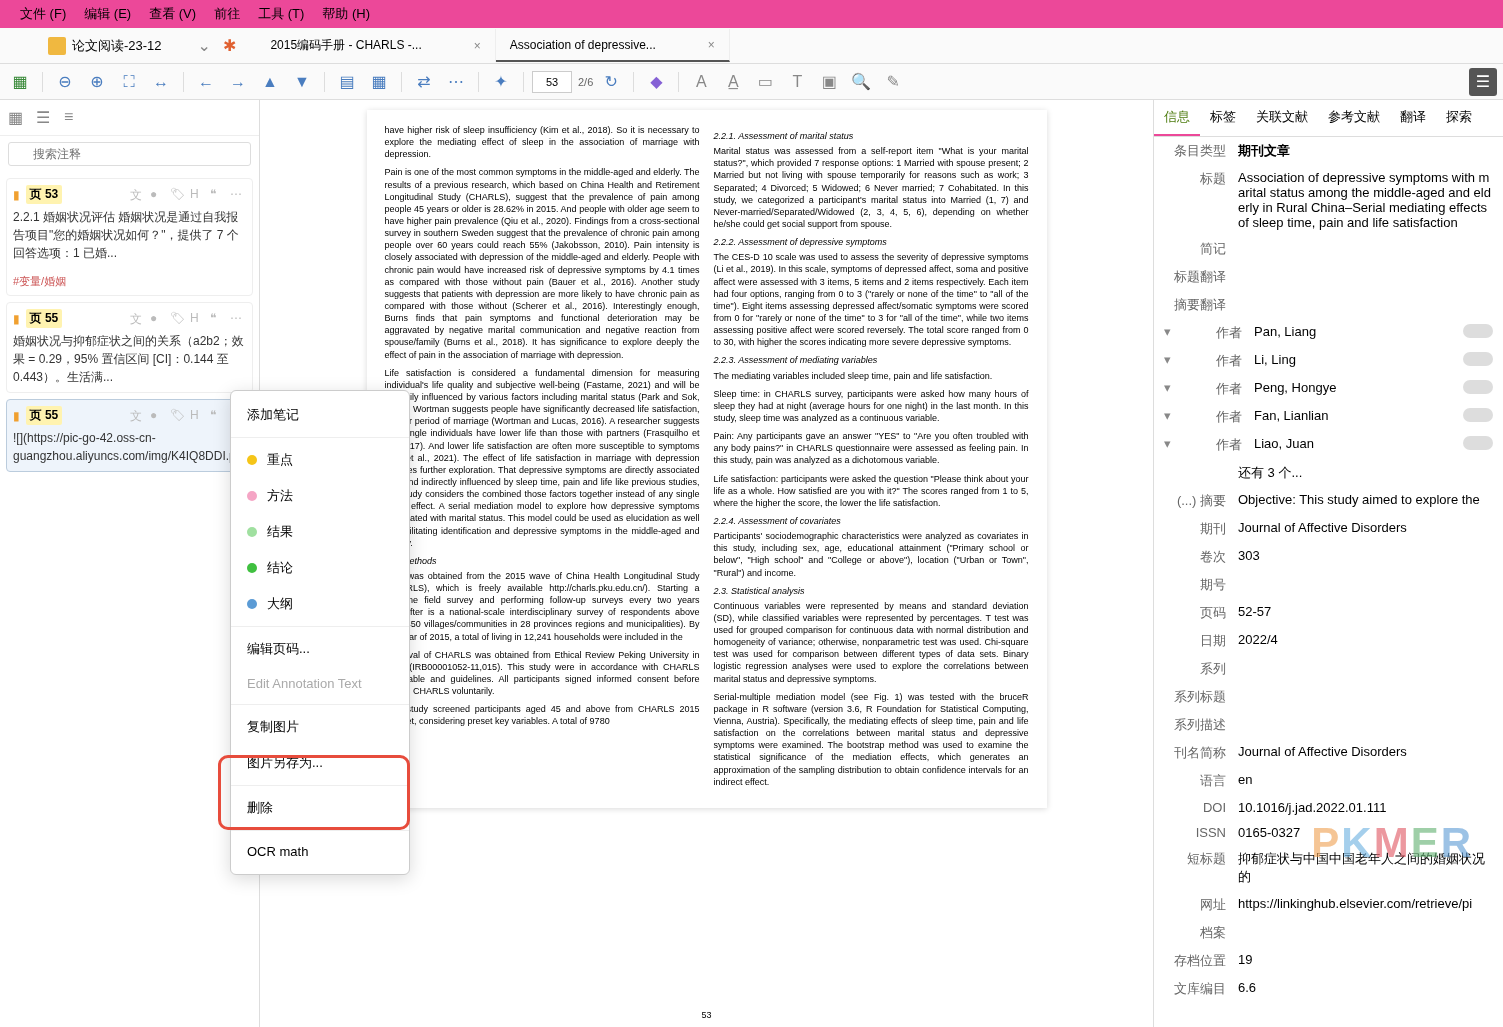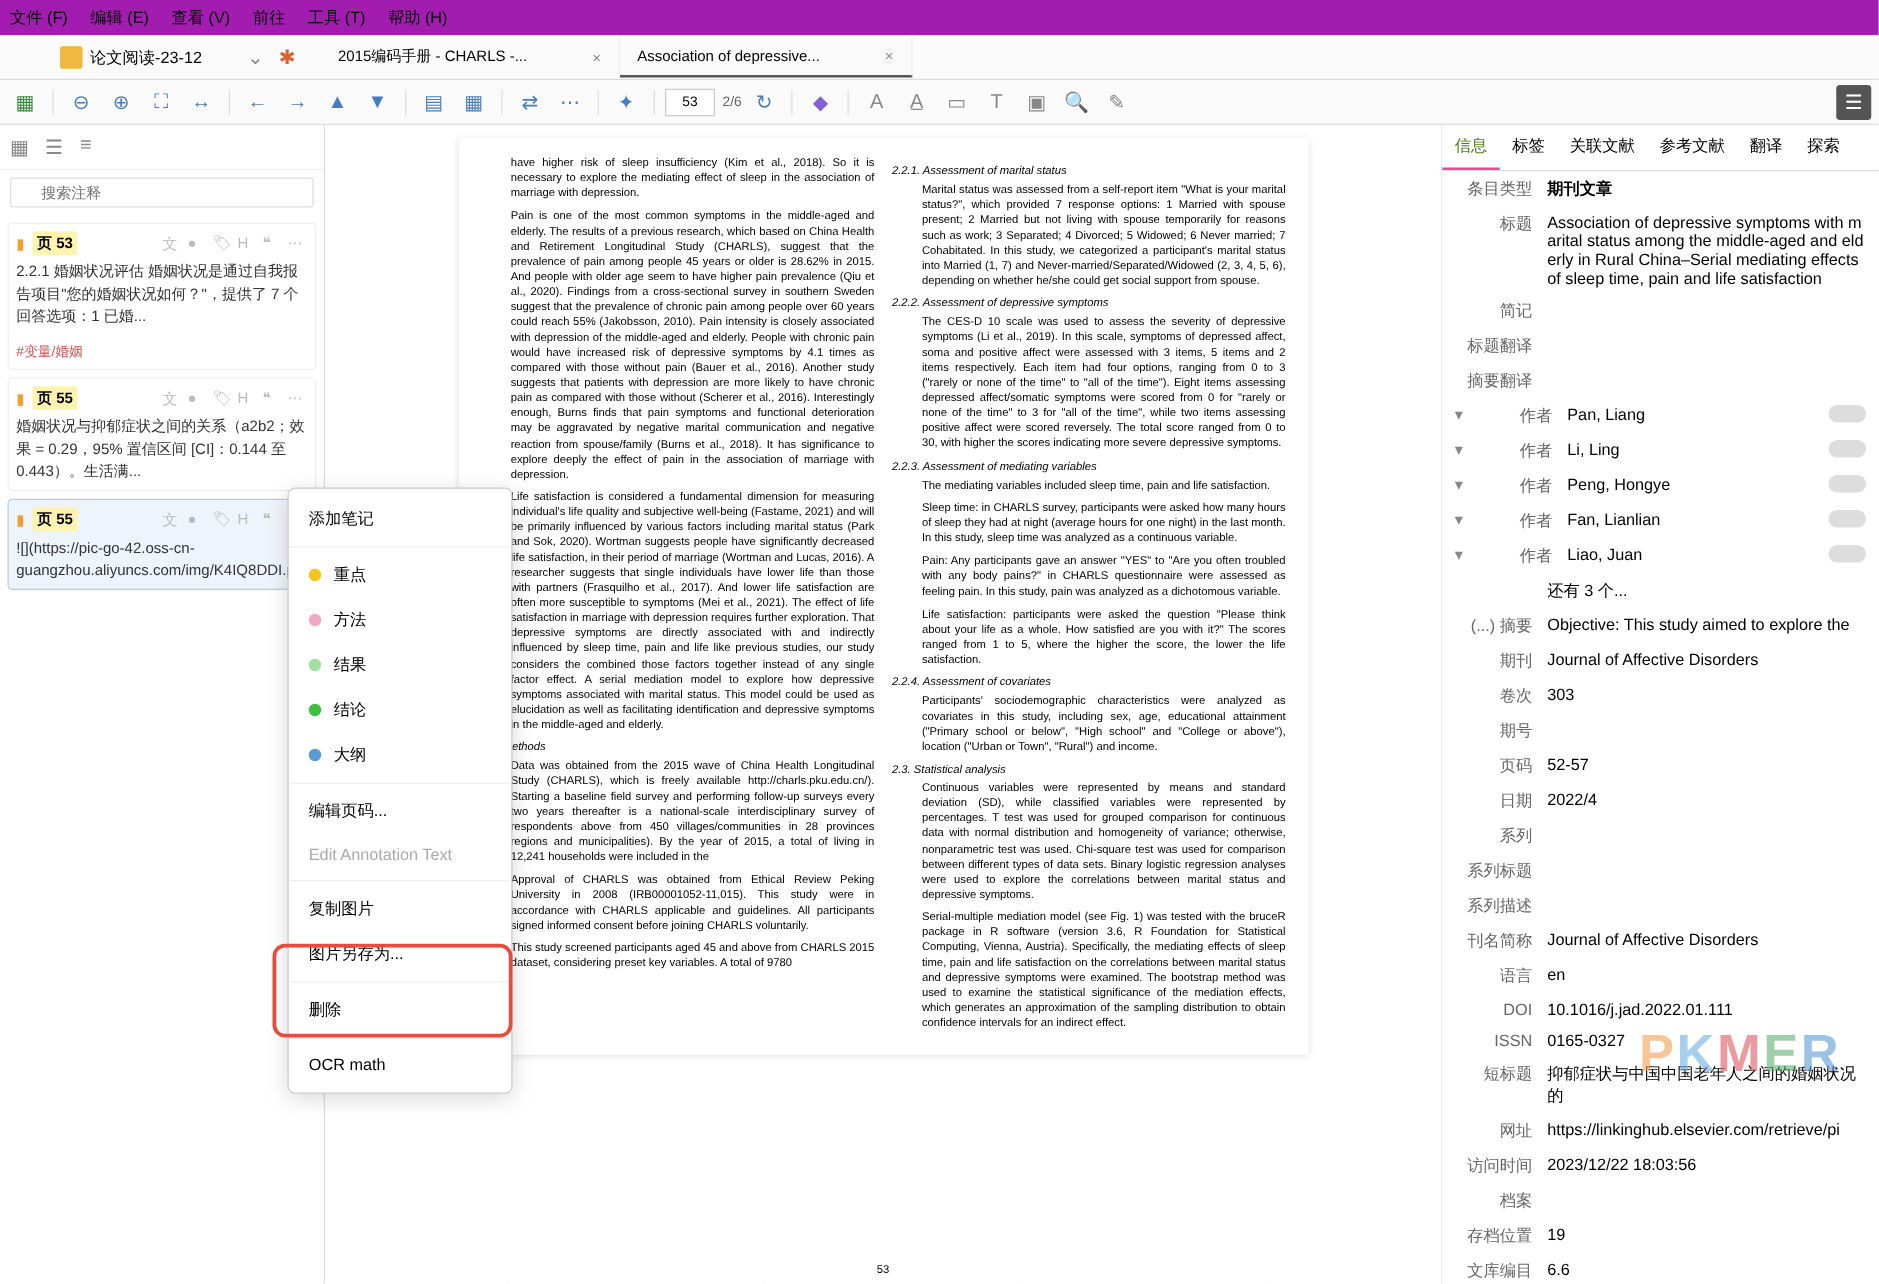--- a/index.html
+++ b/index.html
@@ -5,7 +5,7 @@
 * { margin: 0; padding: 0; box-sizing: border-box; font-family: -apple-system, "Segoe UI", sans-serif; }
 body { width: 1503px; height: 1027px; background: #f5f5f5; overflow: hidden; position: relative; }
 
-.menubar { height: 28px; background: #a21caf; display: flex; align-items: center; padding: 0 8px; font-size: 13px; }
+.menubar { height: 28px; background: #ec4899; display: flex; align-items: center; padding: 0 20px; font-size: 13px; }
 .menubar span { margin-right: 18px; cursor: pointer; }
 
 .tabbar { height: 36px; background: #fafafa; border-bottom: 1px solid #ddd; display: flex; align-items: center; padding-left: 48px; }

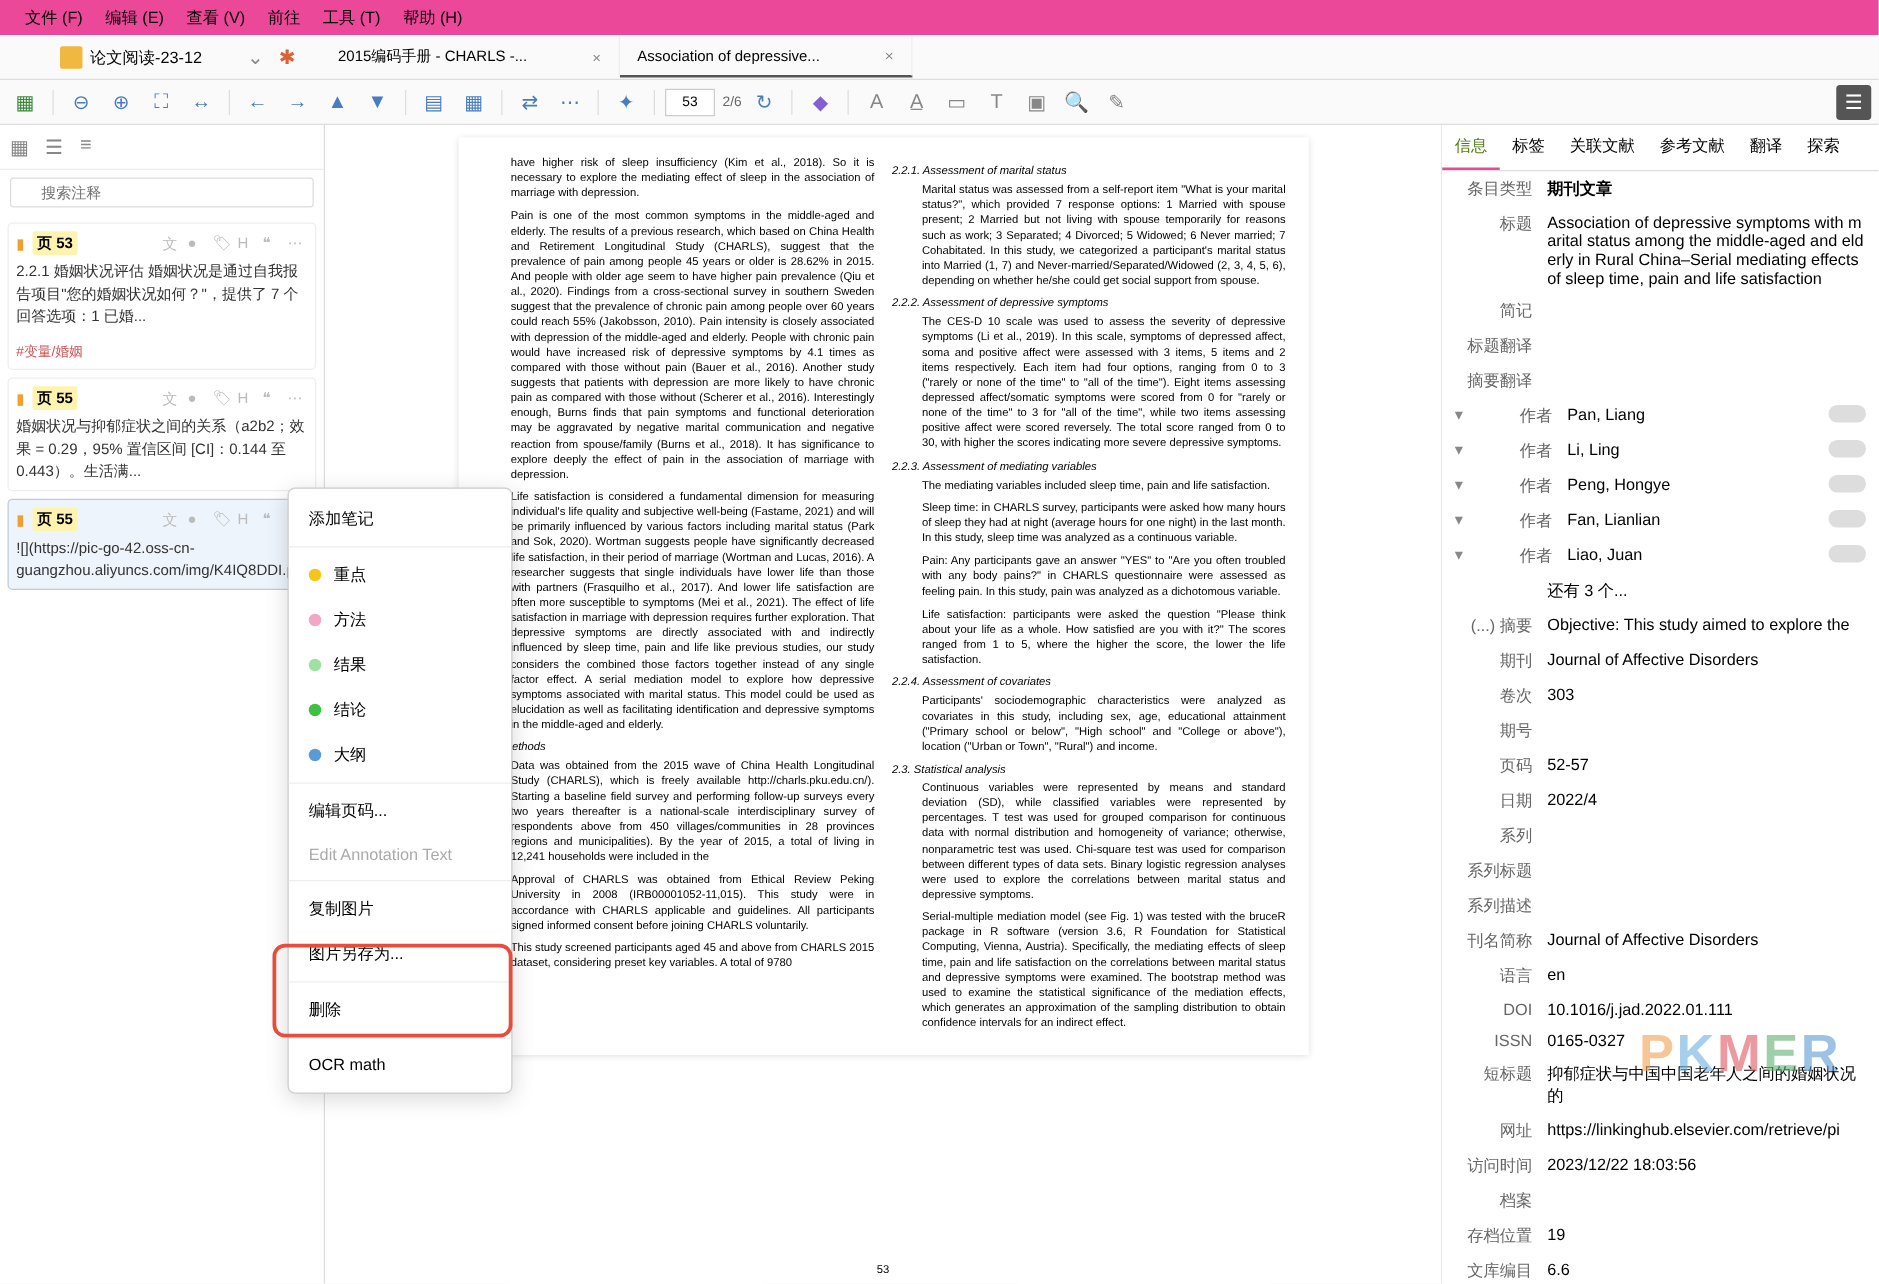--- a/index.html
+++ b/index.html
@@ -53,7 +53,7 @@
 .pdf-pane { flex: 1; overflow: hidden; background: #fff; position: relative; }
 .pdf-page { width: 680px; margin: 10px auto; background: #fff; box-shadow: 0 1px 6px rgba(0,0,0,.15); padding: 14px 18px; font-size: 9px; line-height: 1.35; display: flex; gap: 14px; text-align: justify; }
 .pdf-col { flex: 1; }
-.pdf-col p { margin-bottom: 6px; margin-left: 24px; }
+.pdf-col p { margin-bottom: 6px; }
 .pdf-col .head { font-style: italic; font-size: 9px; margin: 6px 0 3px; }
 .page-no { position: absolute; bottom: 6px; left: 50%; transform: translateX(-50%); font-size: 9px; }
 

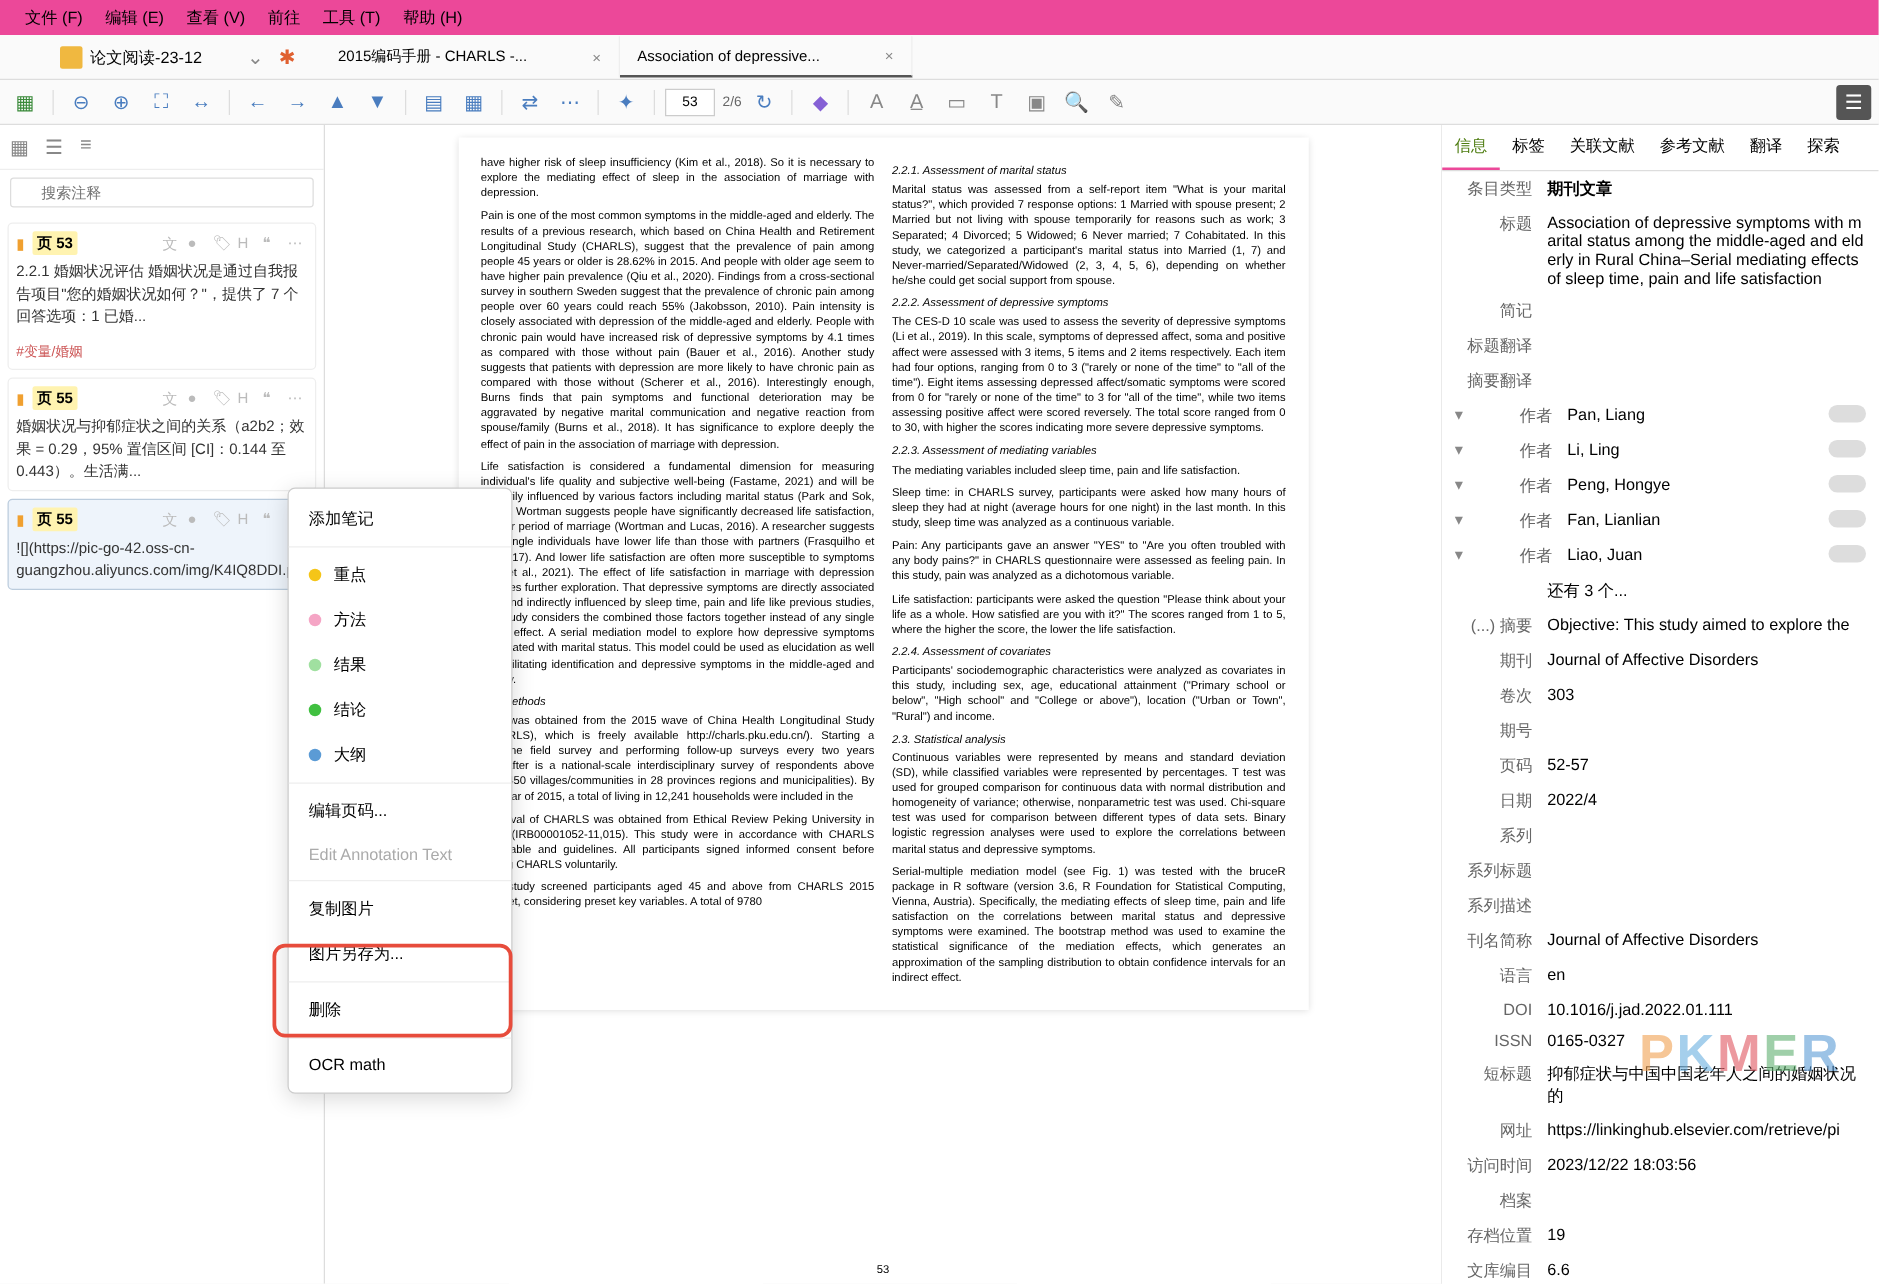--- a/index.html
+++ b/index.html
@@ -358,10 +358,6 @@
           <div class="meta-val" style="">https://linkinghub.elsevier.com/retrieve/pi</div>
         </div>
         <div class="meta-row">
-          <div class="meta-label">访问时间</div>
-          <div class="meta-val" style="">2023/12/22 18:03:56</div>
-        </div>
-        <div class="meta-row">
           <div class="meta-label">档案</div>
           <div class="meta-val" style=""></div>
         </div>

